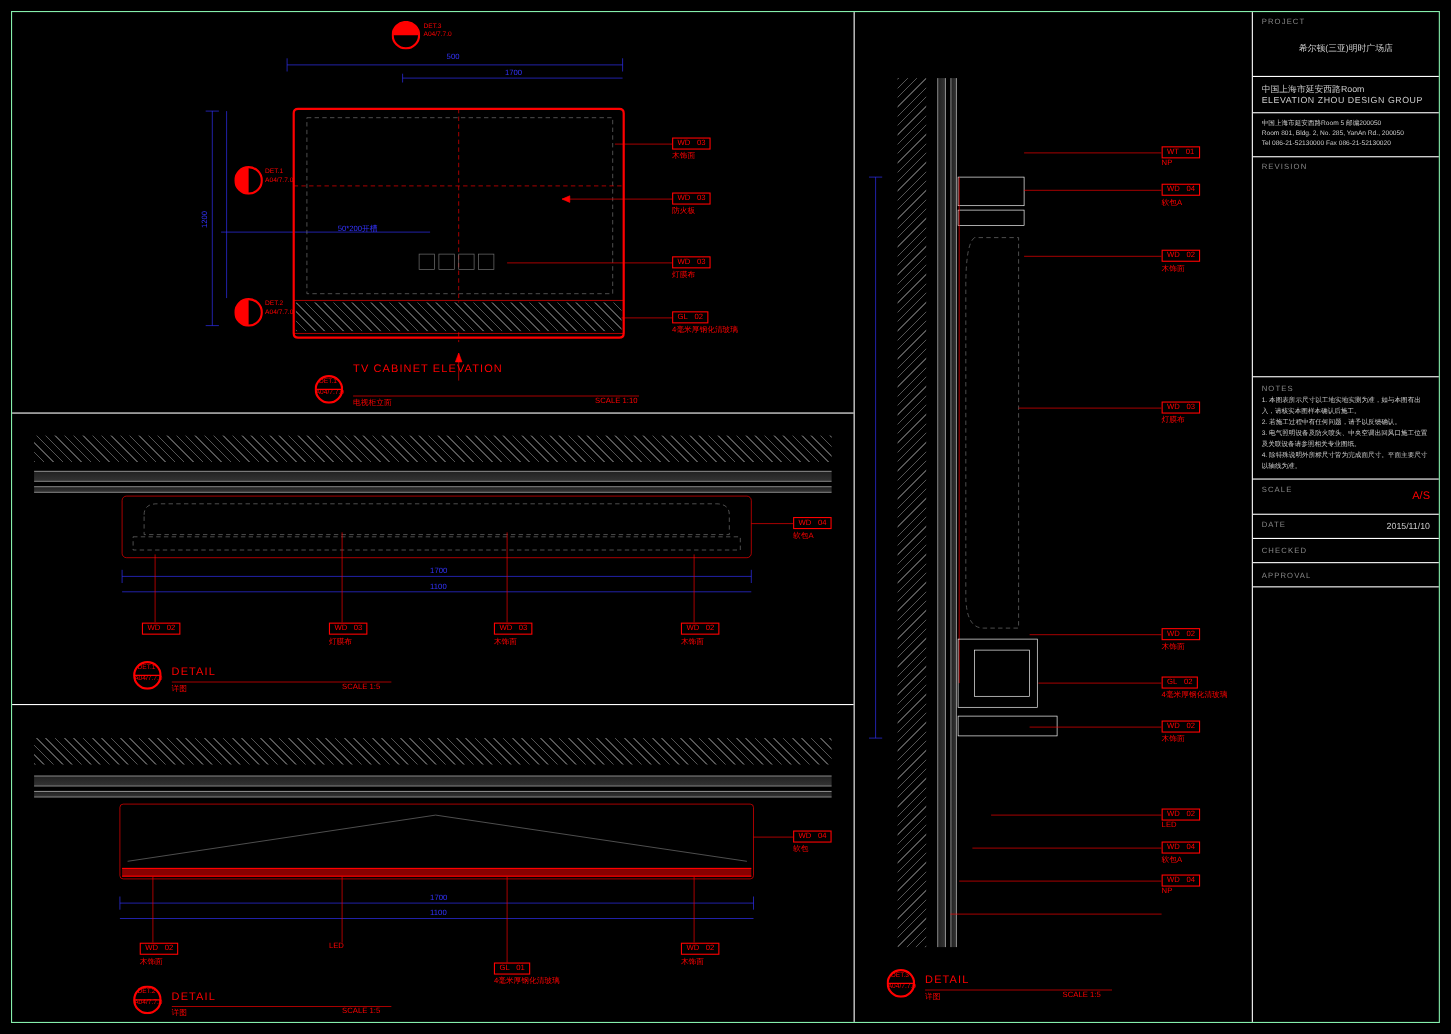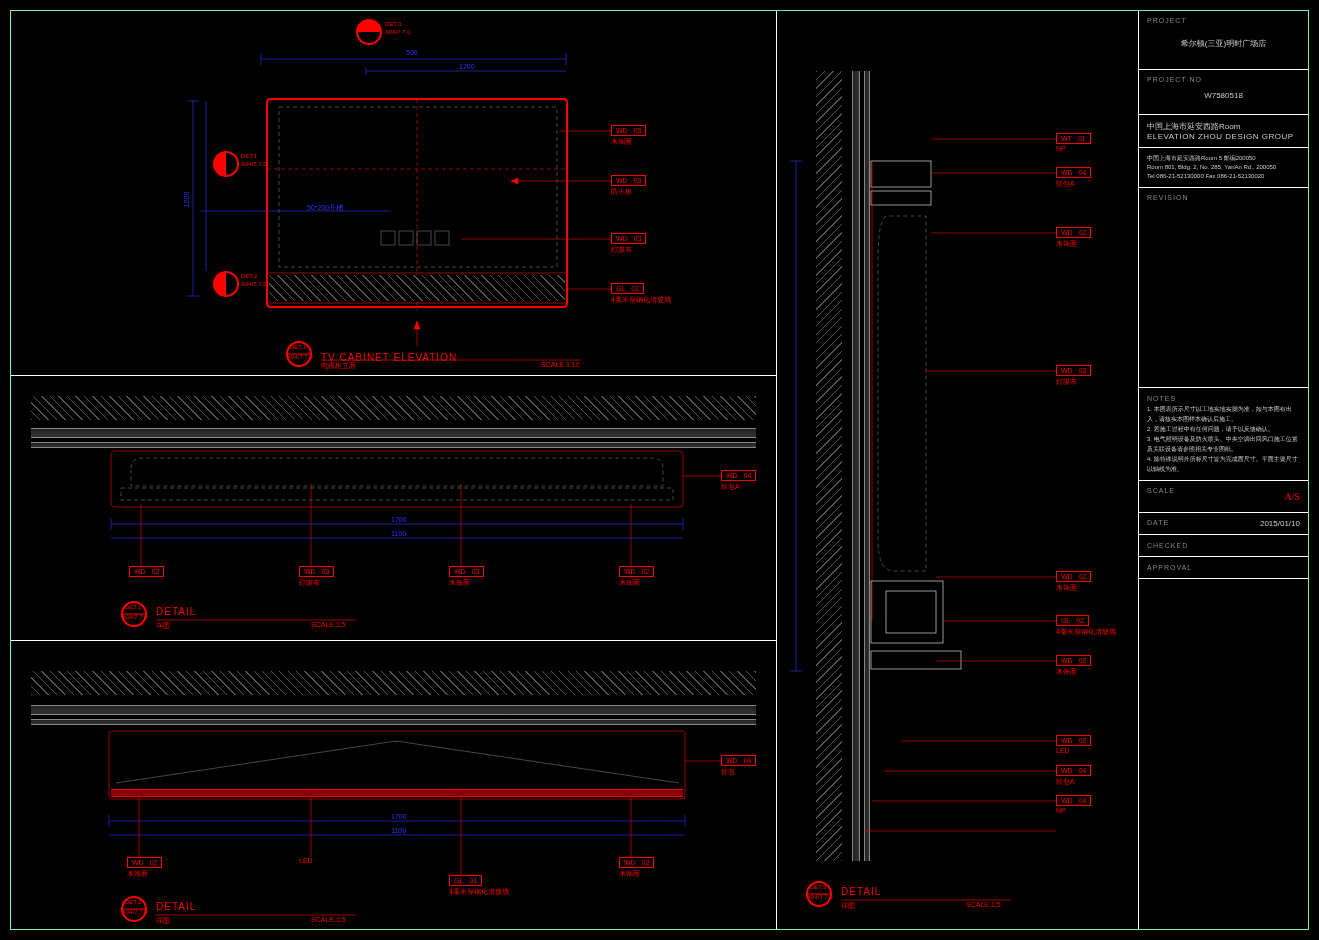--- a/index.html
+++ b/index.html
@@ -52,10 +52,6 @@
         <div class="lbl">PROJECT</div>
       <div class="center" style="padding:14px 0">希尔顿(三亚)明时广场店</div>
       </div>
-    <div class="cell">
-        <div class="lbl">PROJECT NO</div>
-      <div class="center" style="padding:8px 0">W7580518</div>
-      </div>
     <div class="cell" style="border-bottom:1px solid #fff">
       <div>中国上海市延安西路Room</div>
       <div style="letter-spacing:0.5px">ELEVATION ZHOU DESIGN GROUP</div>

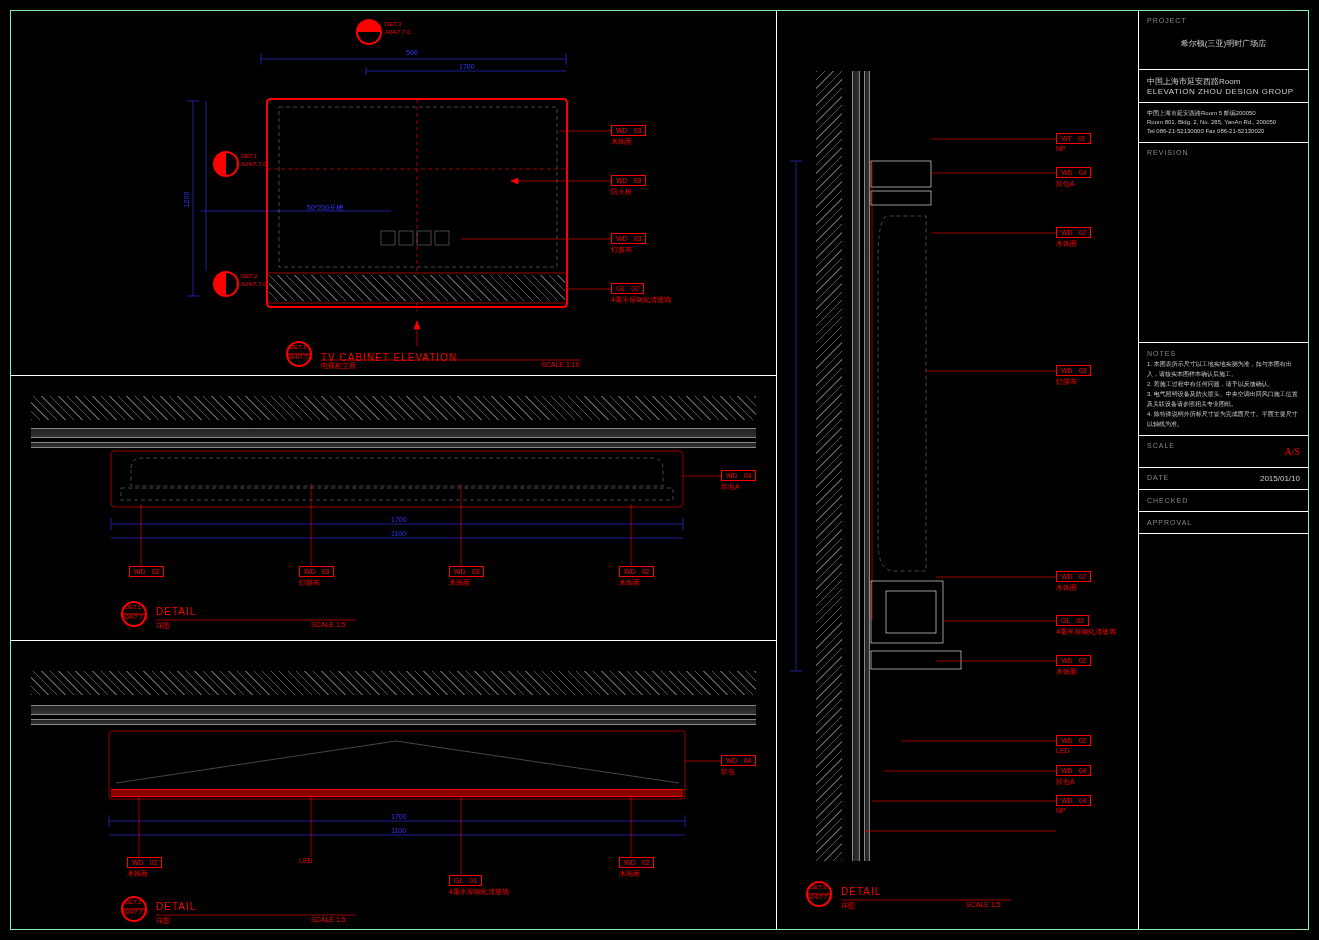--- a/index.html
+++ b/index.html
@@ -204,7 +204,7 @@
       </div>
     <div class="marker-lbl" style="left:279px;top:333px">DET.1</div>
     <div class="marker-lbl" style="left:276px;top:343px">A04/7.7.0</div>
-    <div class="title" style="left:310px;top:341px">TV CABINET ELEVATION</div>
+    <div class="title" style="left:310px;top:319px">TV CABINET ELEVATION</div>
     <svg style="left:310px;top:348px" width="260" height="2">
         <line x1="0" y1="1" x2="260" y2="1" class="red thin"></line>
       </svg>

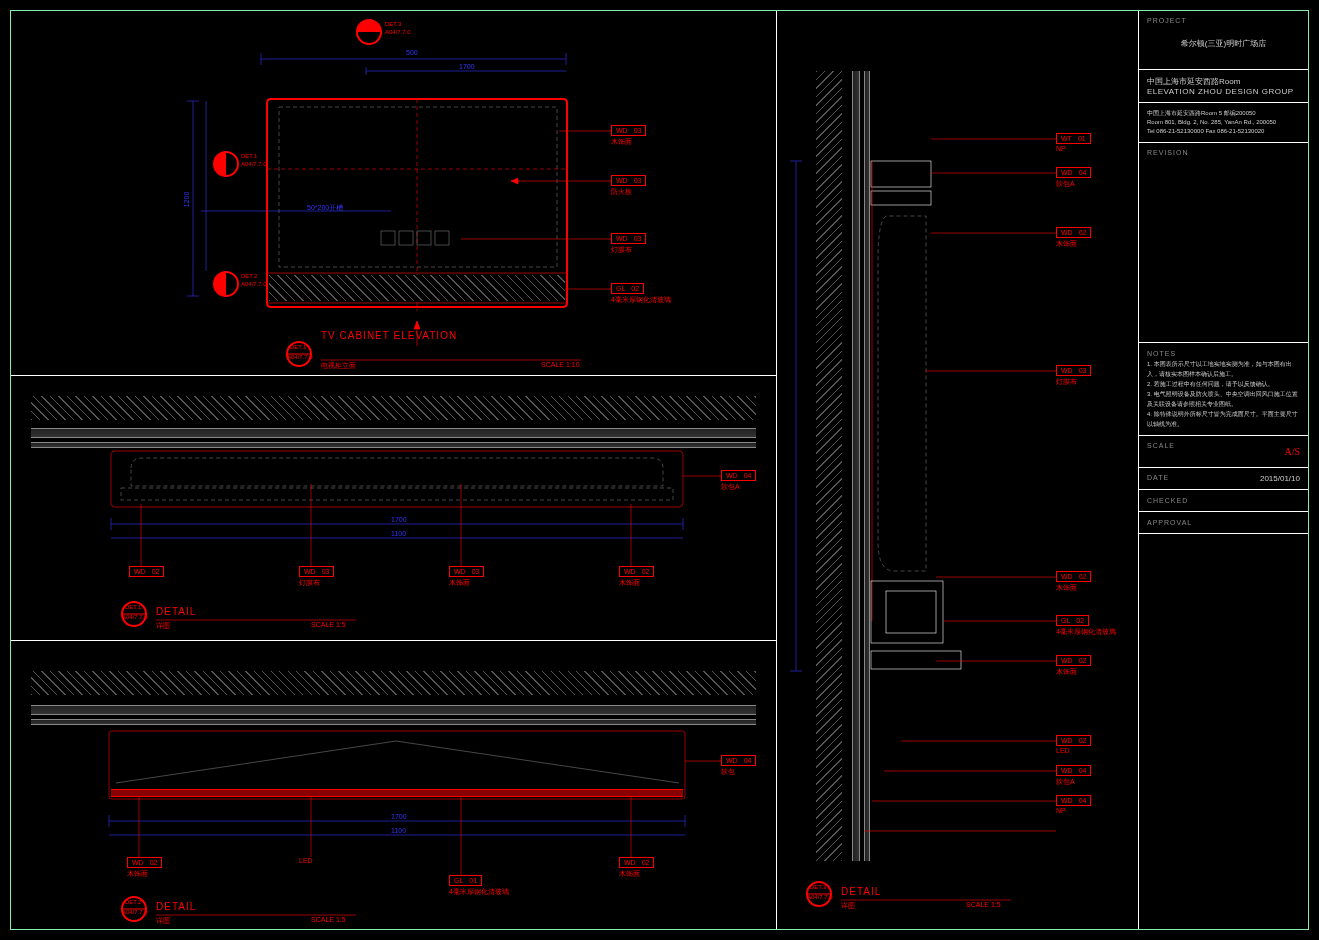--- a/index.html
+++ b/index.html
@@ -18,7 +18,7 @@
   .tb { position:absolute; right:0; top:0; width:170px; height:100%; border-left:1px solid #fff; }
   .tb .cell { border-bottom:1px solid #fff; padding:6px 8px; color:#ccc; font-size:8px; }
   .tb .lbl { color:#888; font-size:7px; letter-spacing:1px; }
-  .tb .val { color:#f00; text-align:right; font-size:10px; padding:4px 0;font-family:Liberation Serif, serif;}
+  .tb .val { color:#f00; text-align:right; font-size:10px; padding:4px 0;}
   .tb .center { text-align:center; }
   svg { position:absolute; }
   .red { stroke:#f00; }

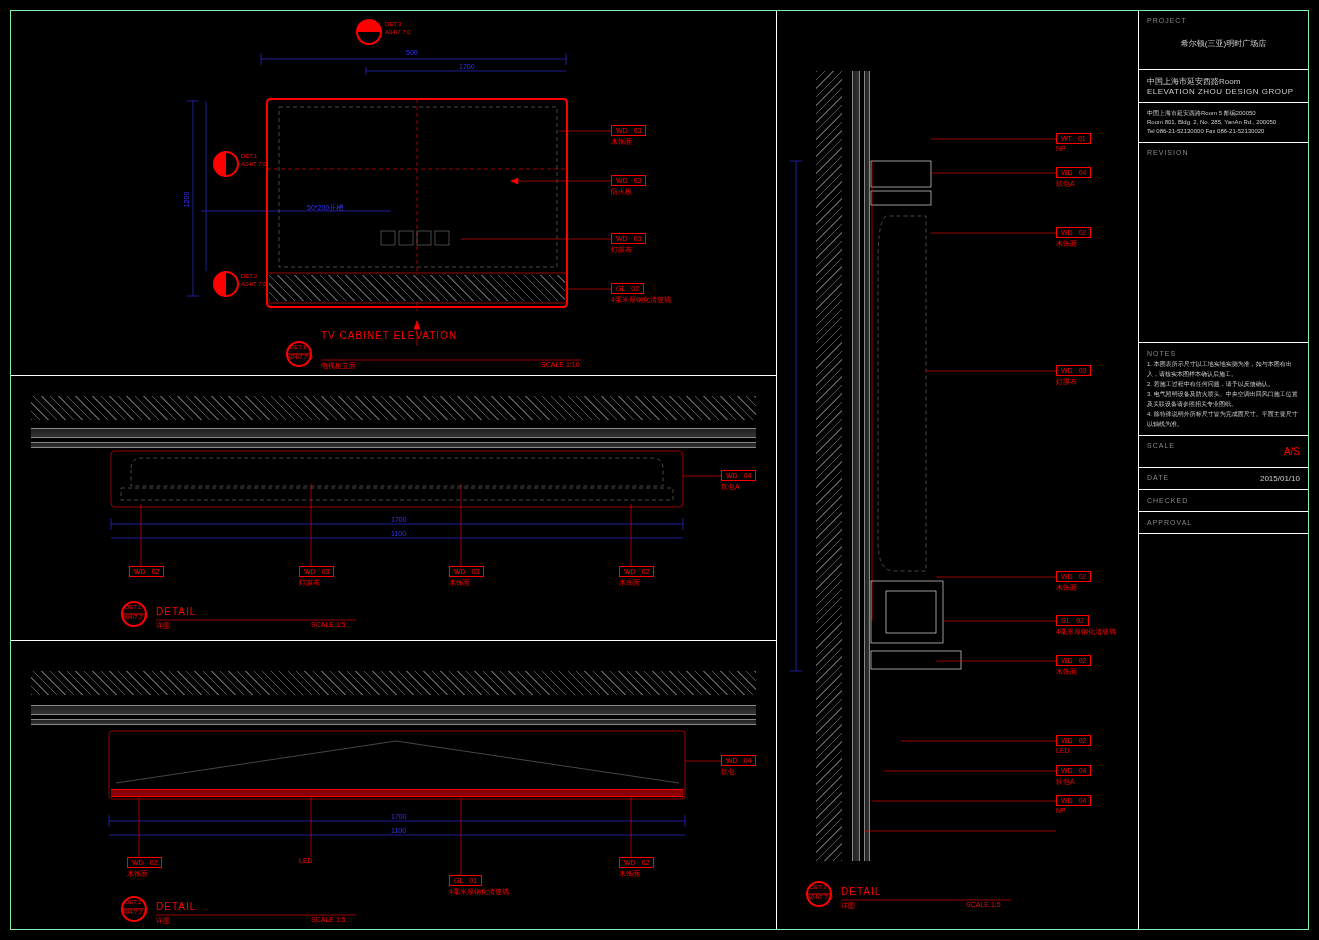--- a/index.html
+++ b/index.html
@@ -77,7 +77,7 @@
       </div>
     <div class="cell" style="display:flex;justify-content:space-between">
         <span class="lbl">DATE</span>
-        <span>2015/01/10</span>
+        <span>2015/11/10</span>
       </div>
     <div class="cell"><span class="lbl">CHECKED</span></div>
     <div class="cell"><span class="lbl">APPROVAL</span></div>

